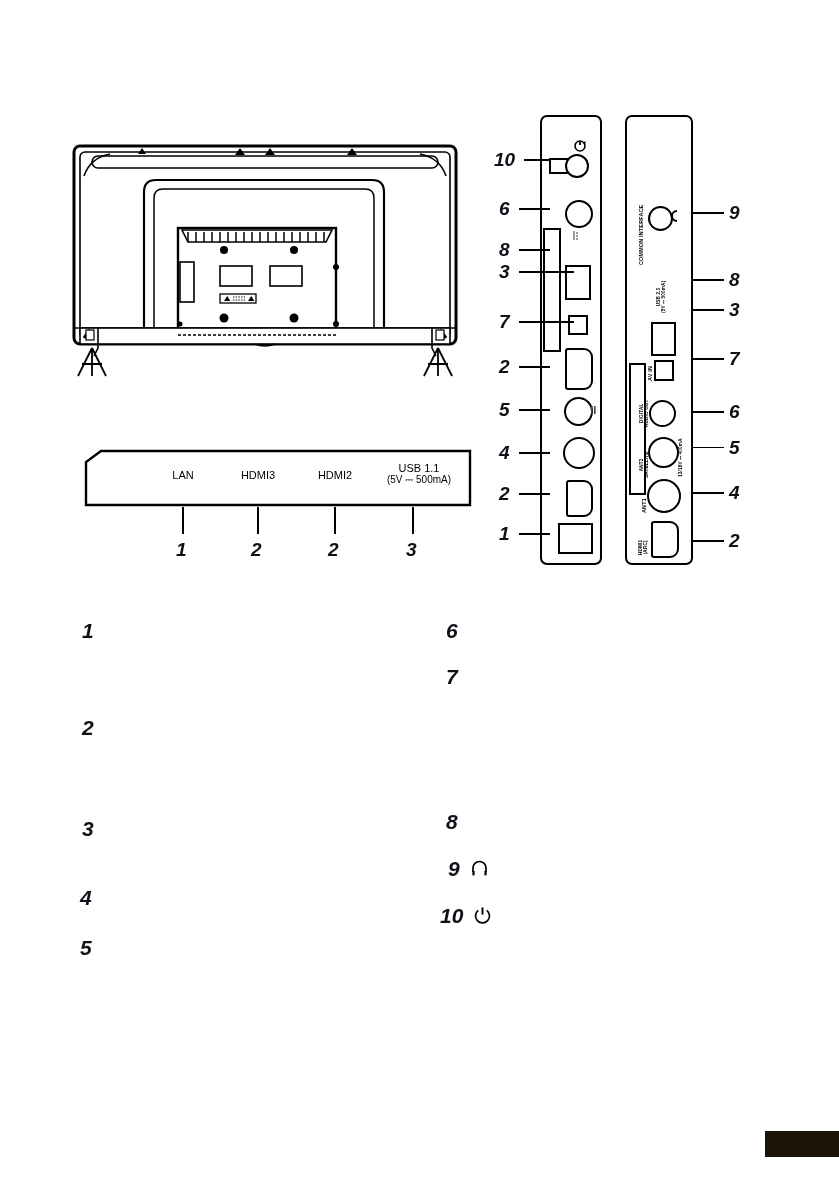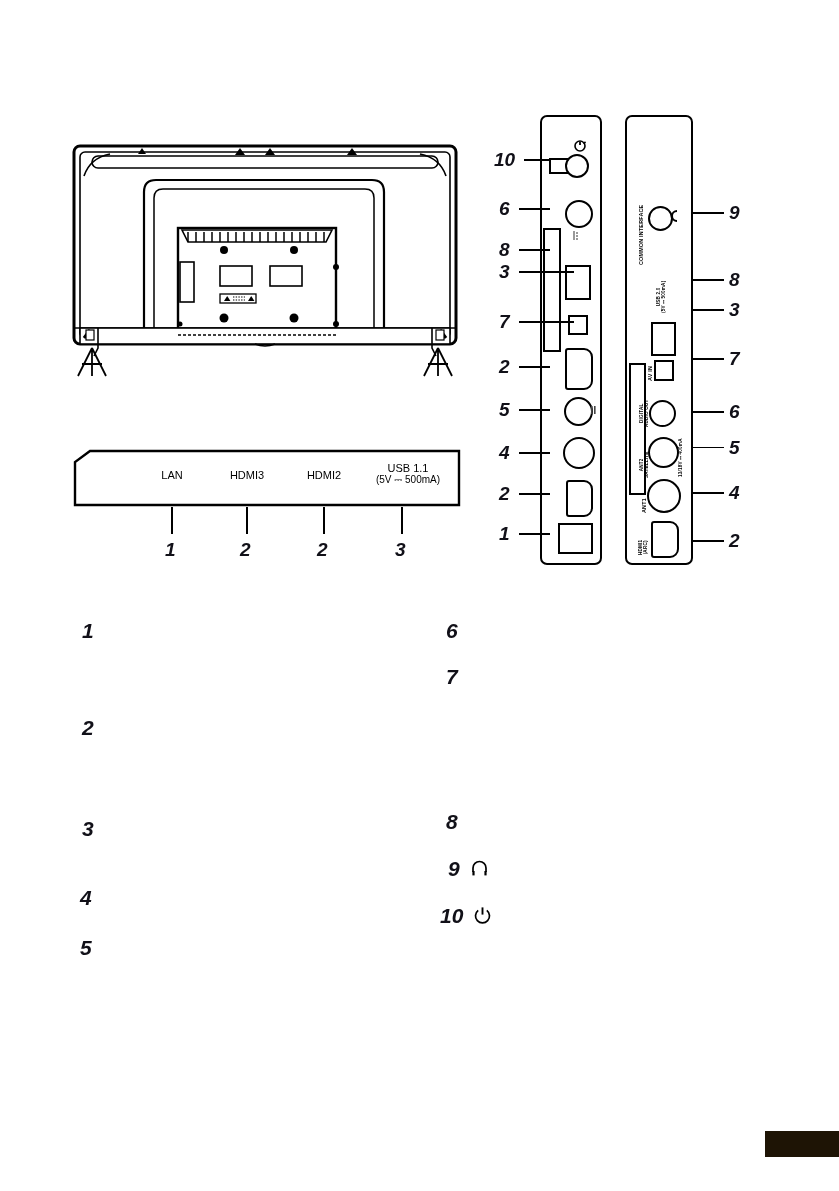--- a/index.html
+++ b/index.html
@@ -38,7 +38,7 @@
   #tv-illustration svg { display: block; }
 
   
-  #bottom-panel { left: 72px; top: 448px; width: 390px; height: 115px; }
+  #bottom-panel { left: 83px; top: 448px; width: 390px; height: 115px; }
 
   .strip-label {
     position: absolute;

